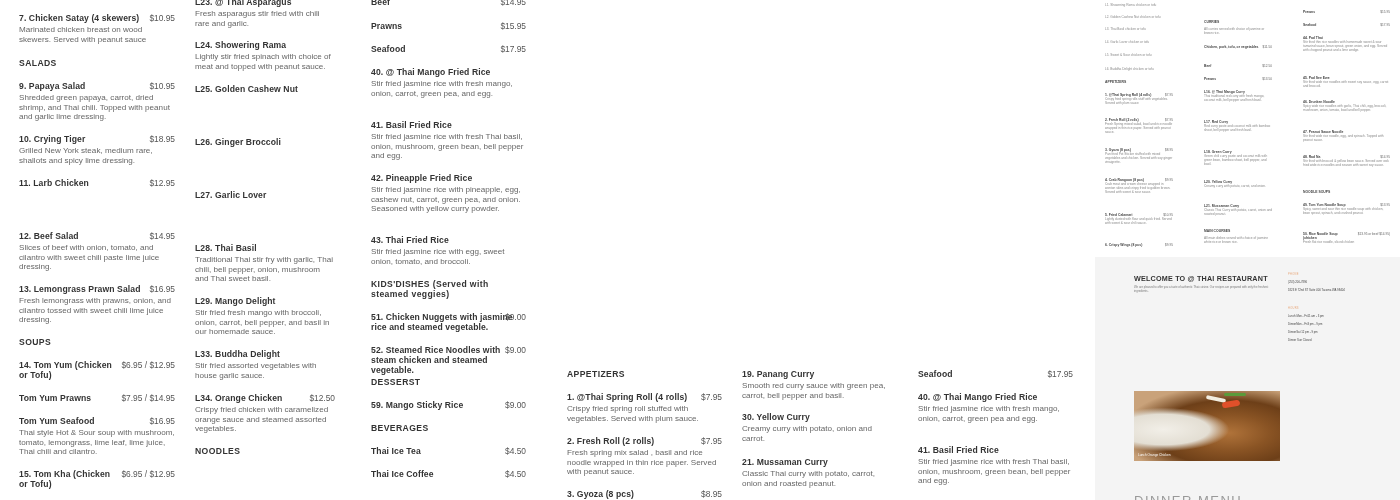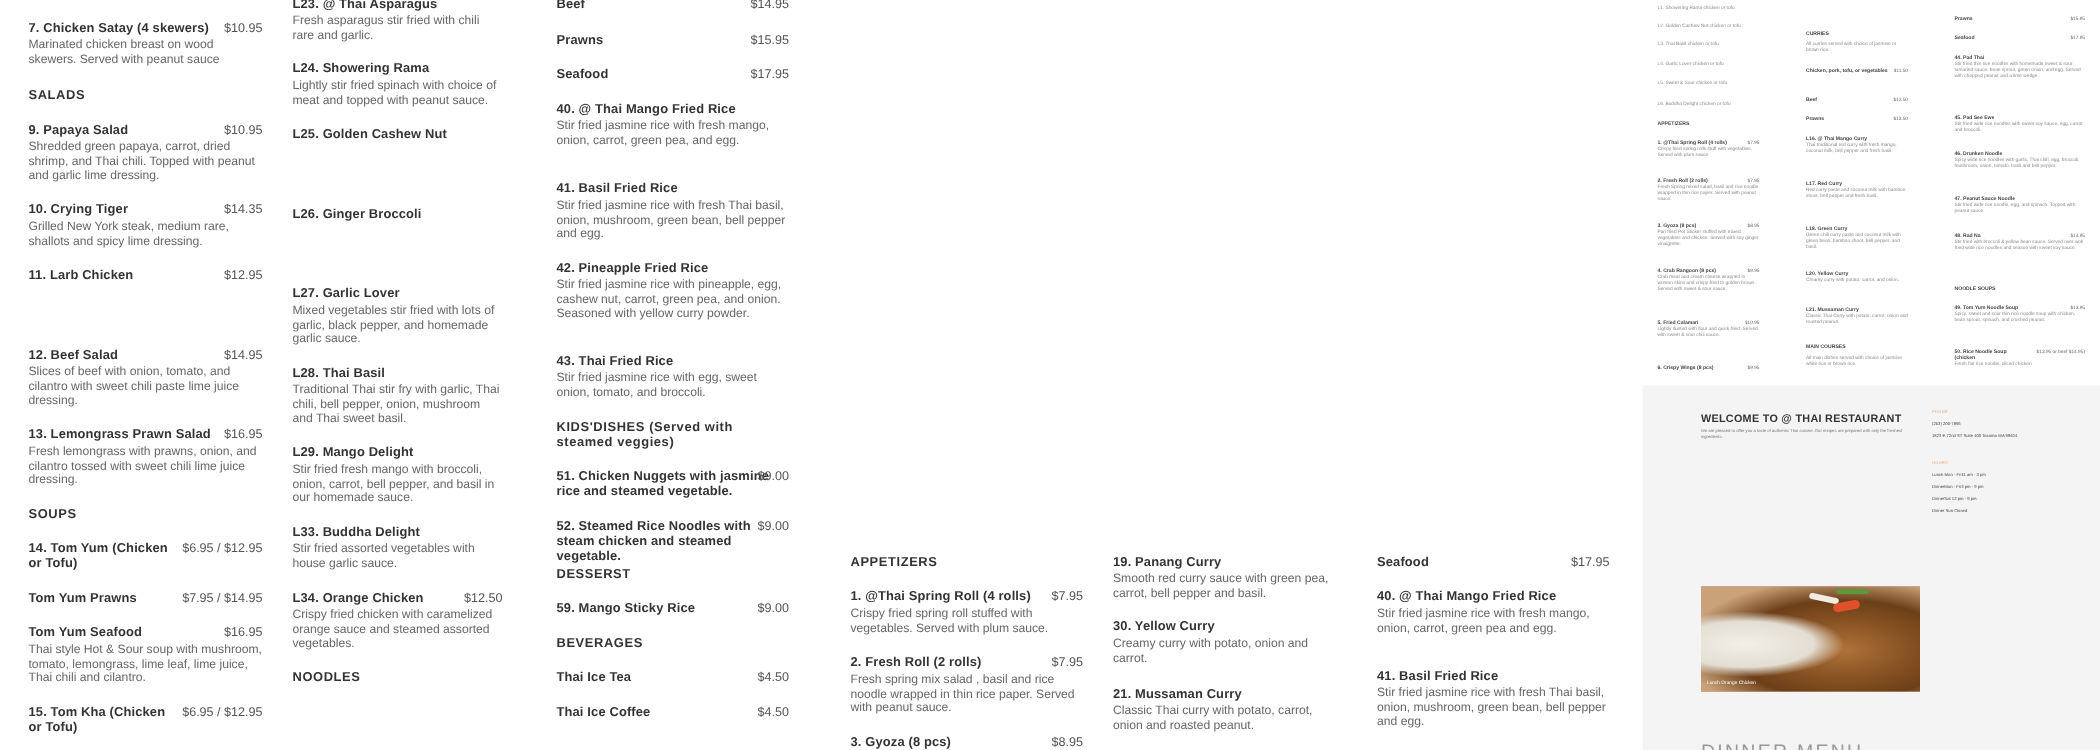--- a/index.html
+++ b/index.html
@@ -67,7 +67,7 @@
   <div class="item" style="top:134px">
     <div class="row">
         <span class="name">10. Crying Tiger</span>
-        <span class="price">$14.35</span>
+        <span class="price">$18.95</span>
       </div>
     <div class="desc">Grilled New York steak, medium rare, shallots and spicy lime dressing.</div>
   </div>

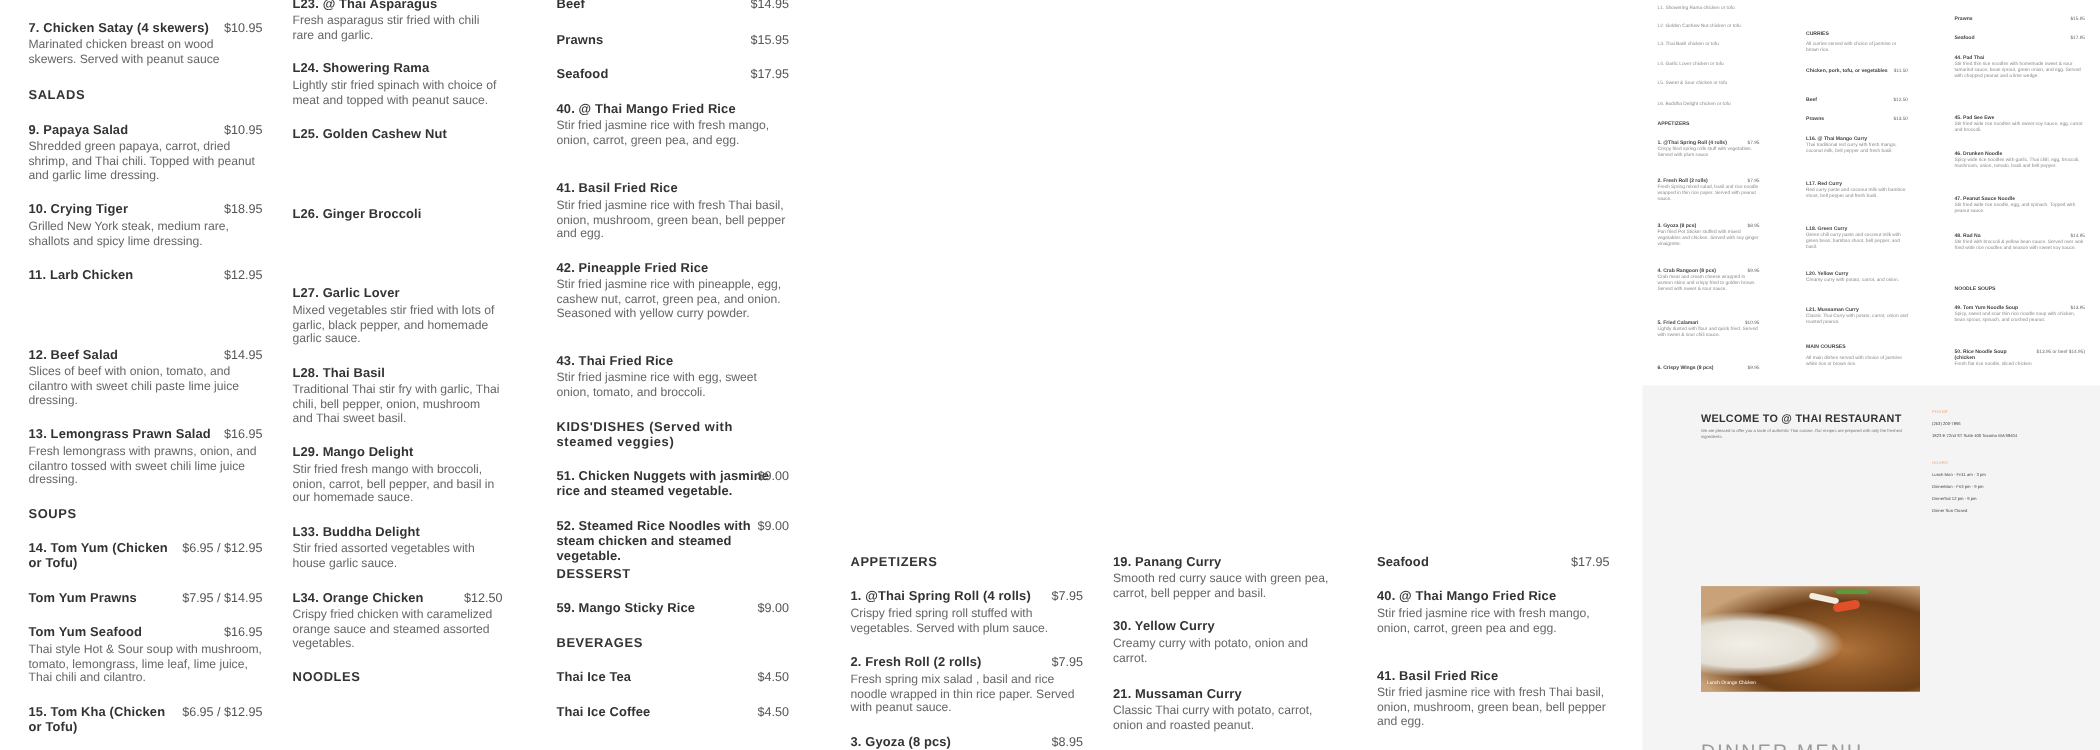--- a/index.html
+++ b/index.html
@@ -147,7 +147,6 @@
     <div class="row">
         <span class="name">L27. Garlic Lover</span>
       </div>
-    <div class="desc">Mixed vegetables stir fried with lots of garlic, black pepper, and homemade garlic sauce.</div>
   </div>
   <div class="item" style="top:243px">
     <div class="row">

